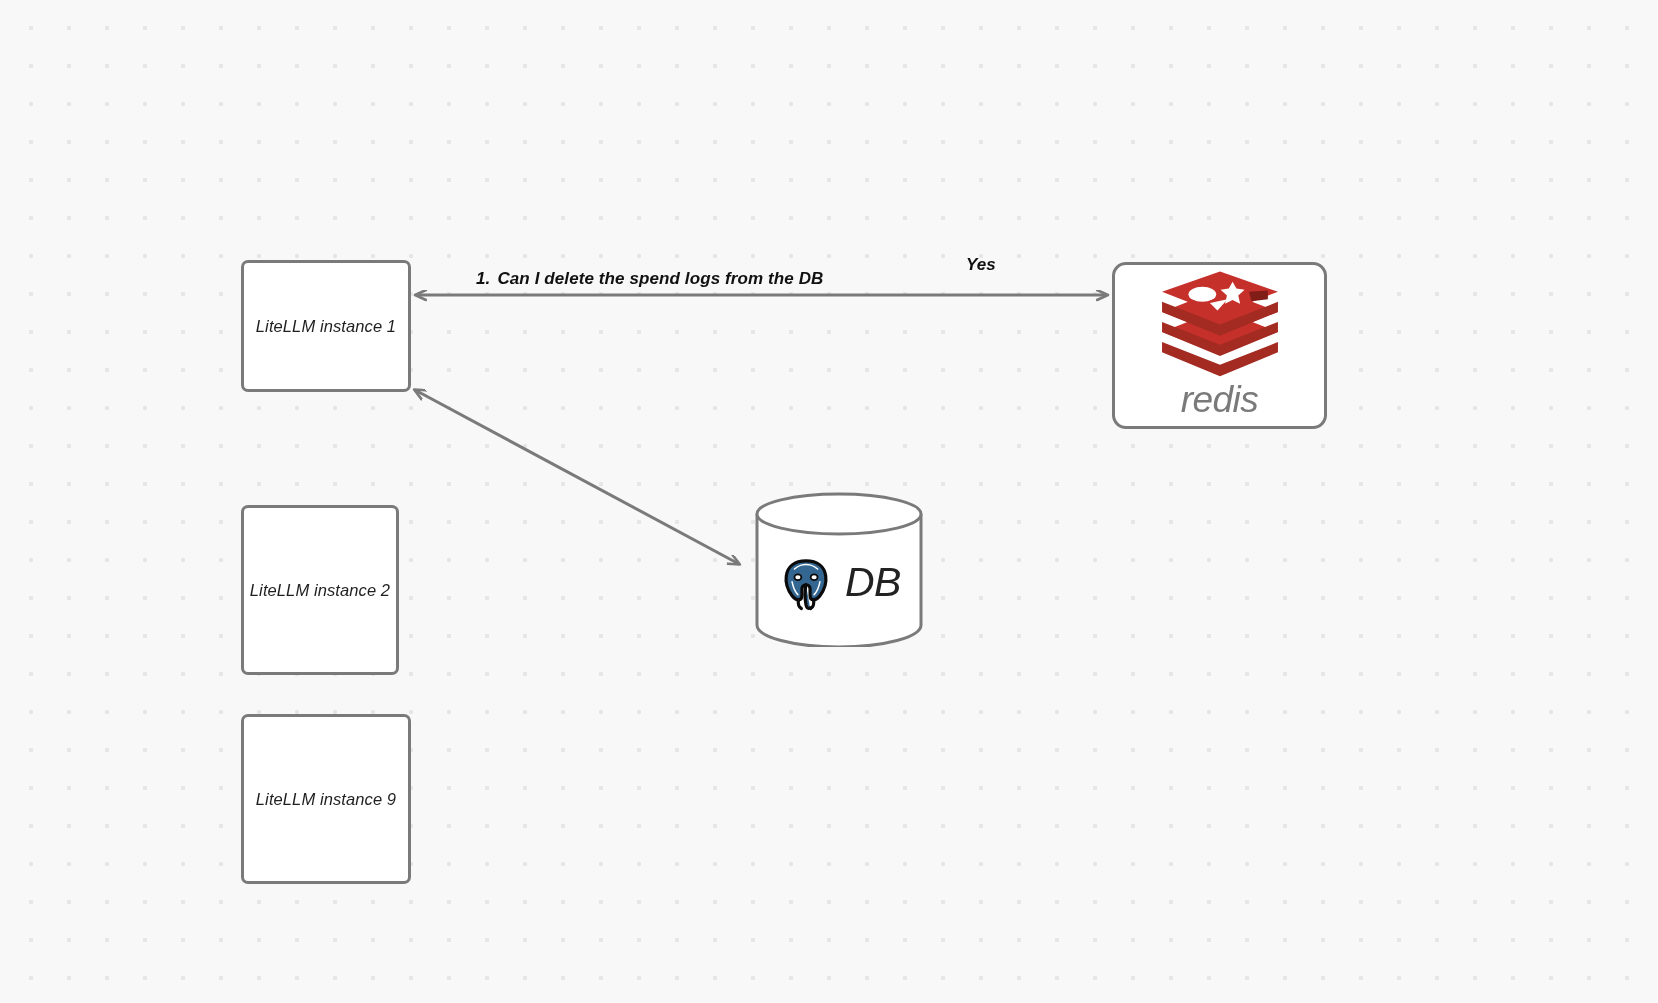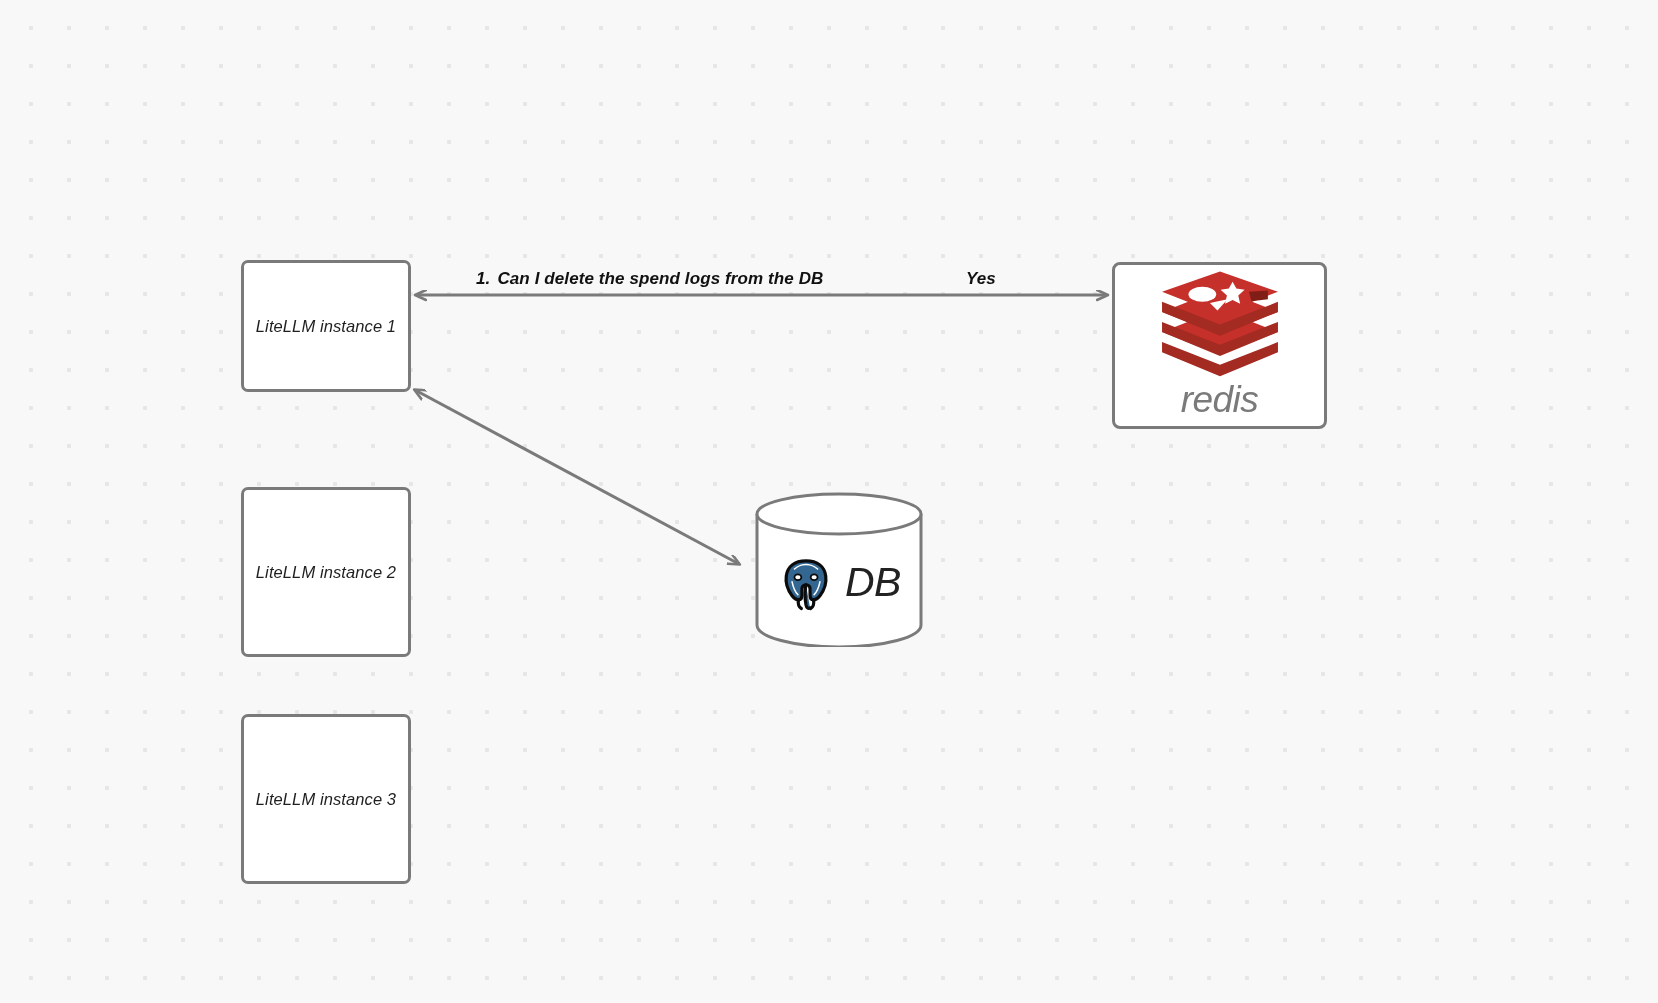--- a/index.html
+++ b/index.html
@@ -125,7 +125,7 @@
     <span class="num">1.</span><span>Can I delete the spend logs from the DB</span>
   </div>
 
-  <div class="edge-label" style="left:966px; top:269px;">
+  <div class="edge-label" style="left:966px; top:255px;">
     <span>Yes</span>
   </div>
 

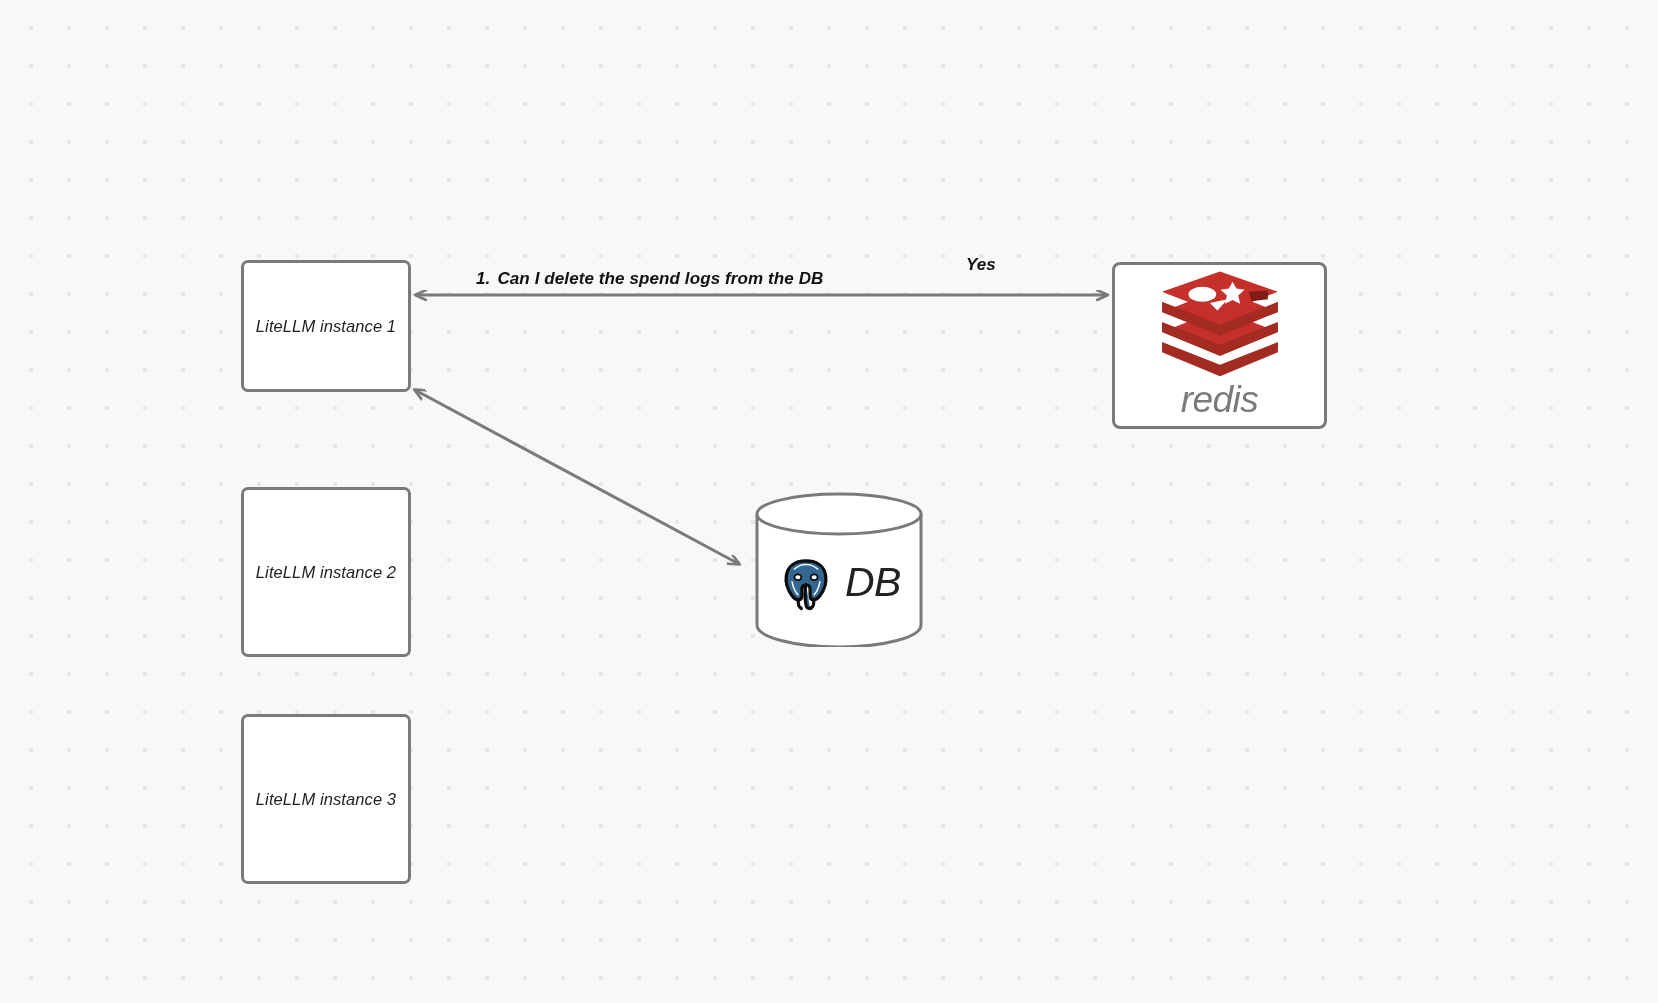--- a/index.html
+++ b/index.html
@@ -42,7 +42,7 @@
     position: absolute;
     background: #ffffff;
     border: 3px solid #7a7a7a;
-    border-radius: 8px;
+    border-radius: 14px;
     box-sizing: border-box;
     display: flex;
     flex-direction: column;

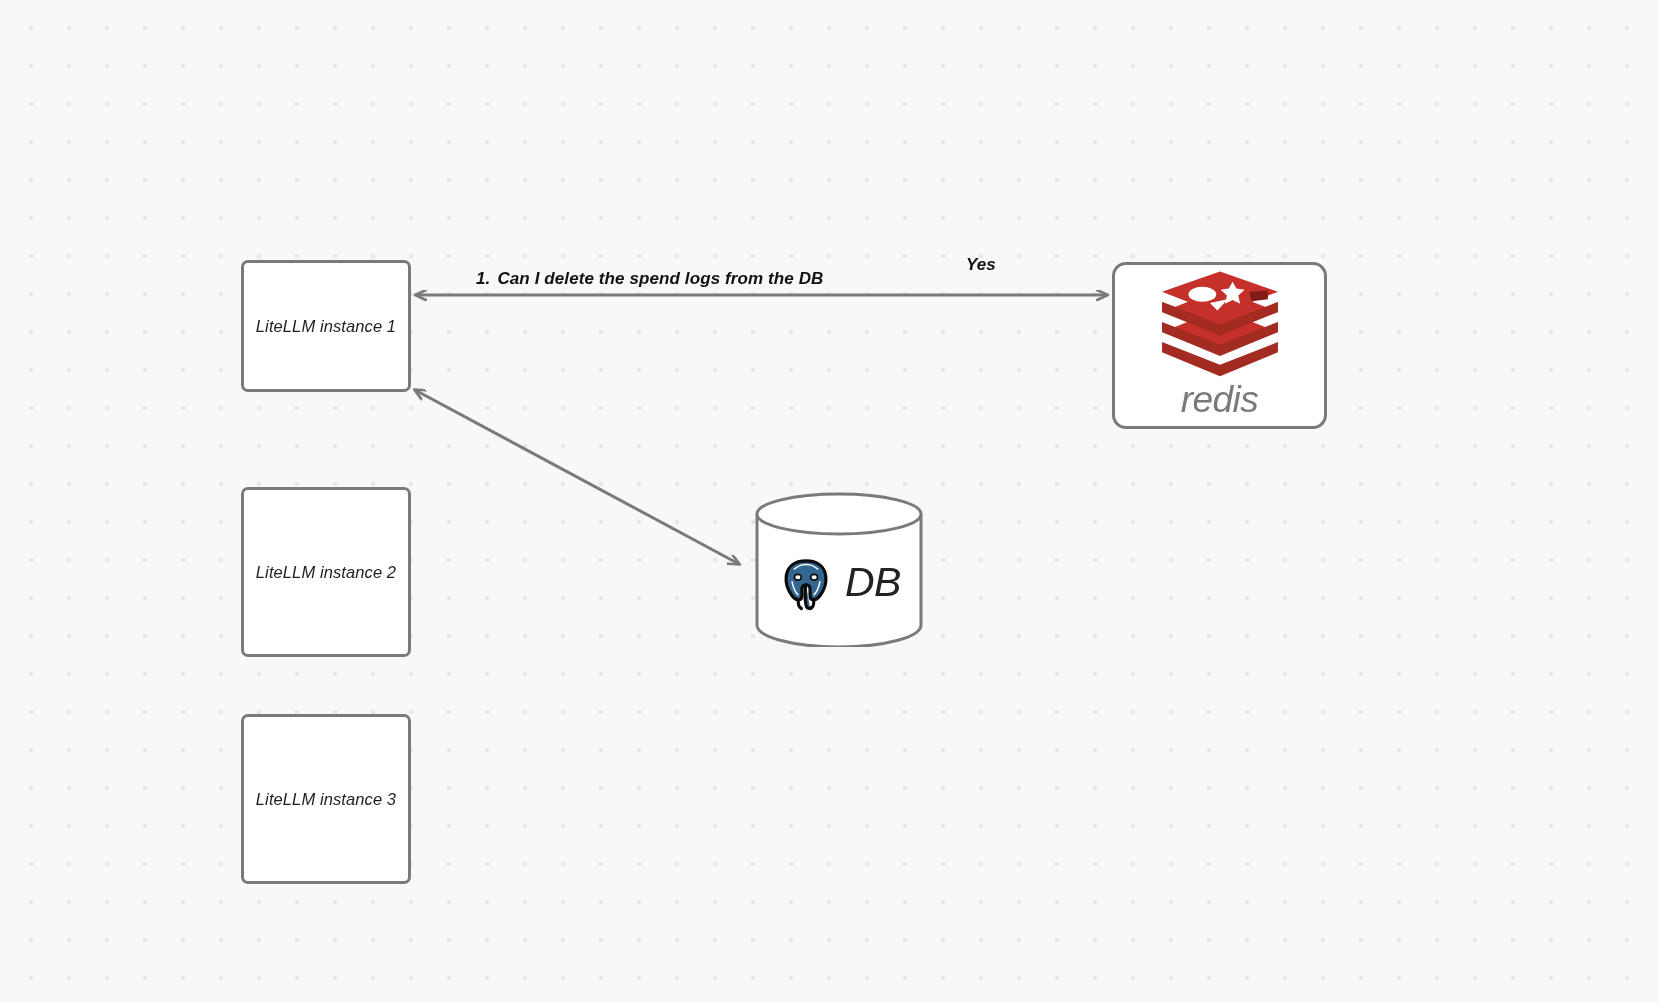--- a/index.html
+++ b/index.html
@@ -134,7 +134,7 @@
     <span class="node-label">LiteLLM instance 1</span>
   </div>
 
-  <div class="node-box" style="left:241px; top:487px; width:170px; height:170px;">
+  <div class="node-box" style="left:241px; top:505px; width:158px; height:170px;">
     <span class="node-label">LiteLLM instance 2</span>
   </div>
 

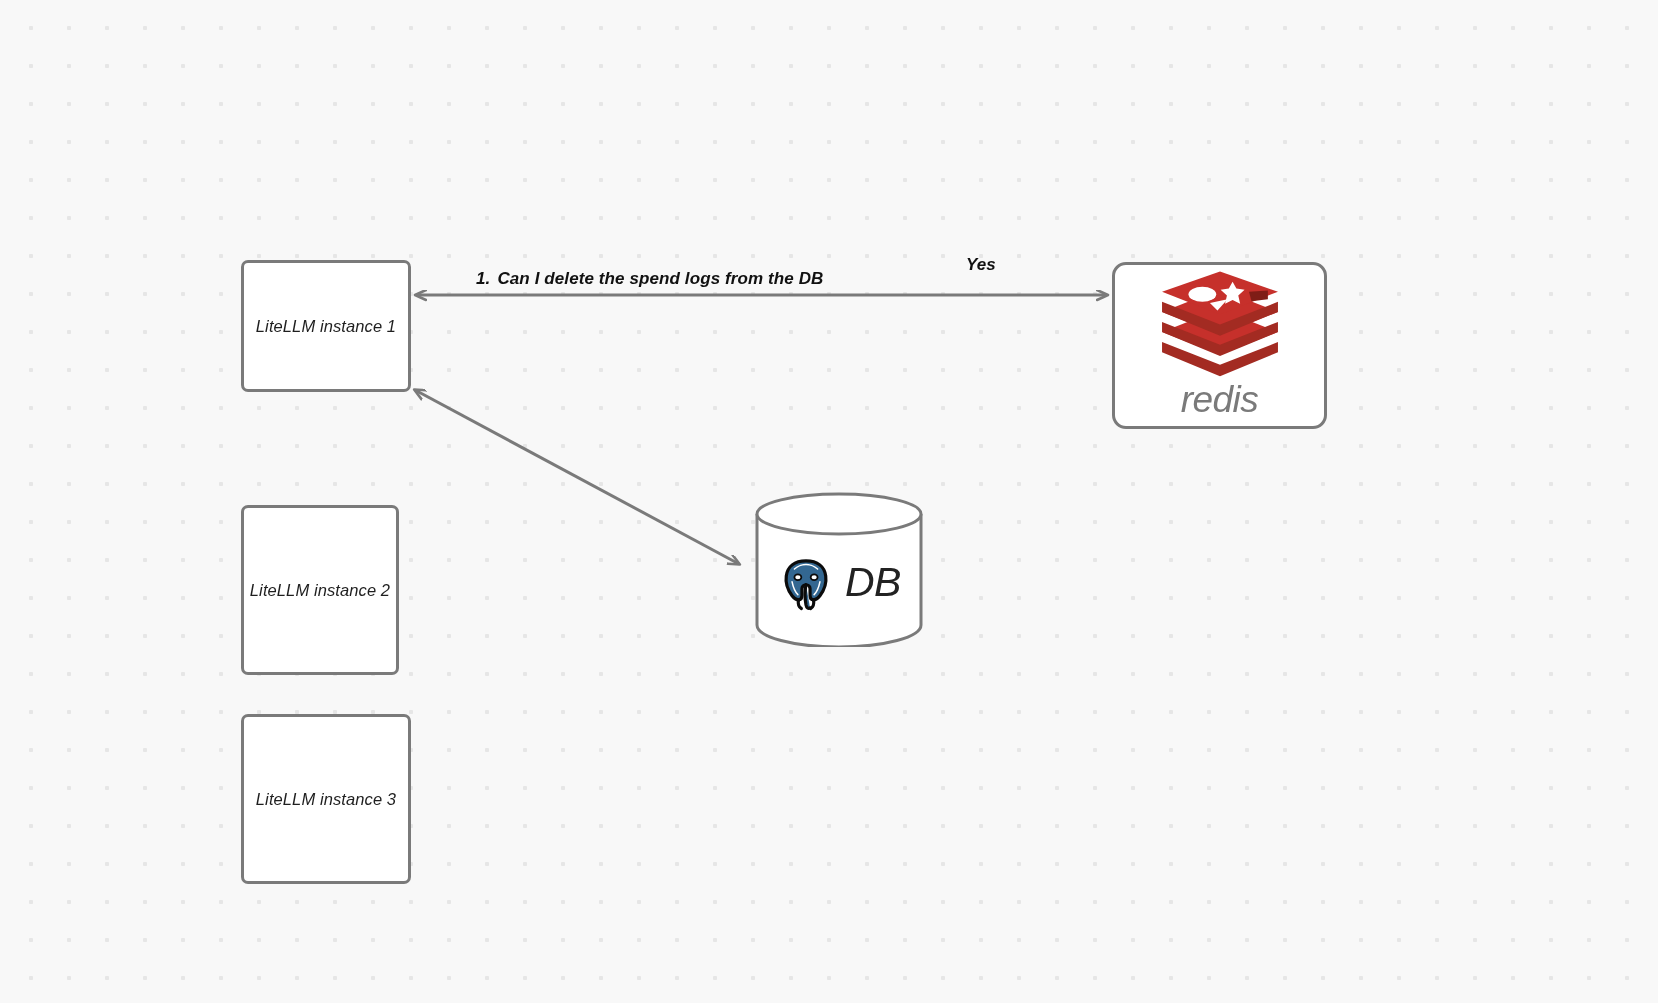--- a/index.html
+++ b/index.html
@@ -139,7 +139,7 @@
   </div>
 
   <div class="node-box" style="left:241px; top:714px; width:170px; height:170px;">
-    <span class="node-label">LiteLLM instance 3</span>
+    <span class="node-label">LiteLLM instance 9</span>
   </div>
 
   <div class="redis-node" style="left:1112px; top:262px; width:215px; height:167px;">

